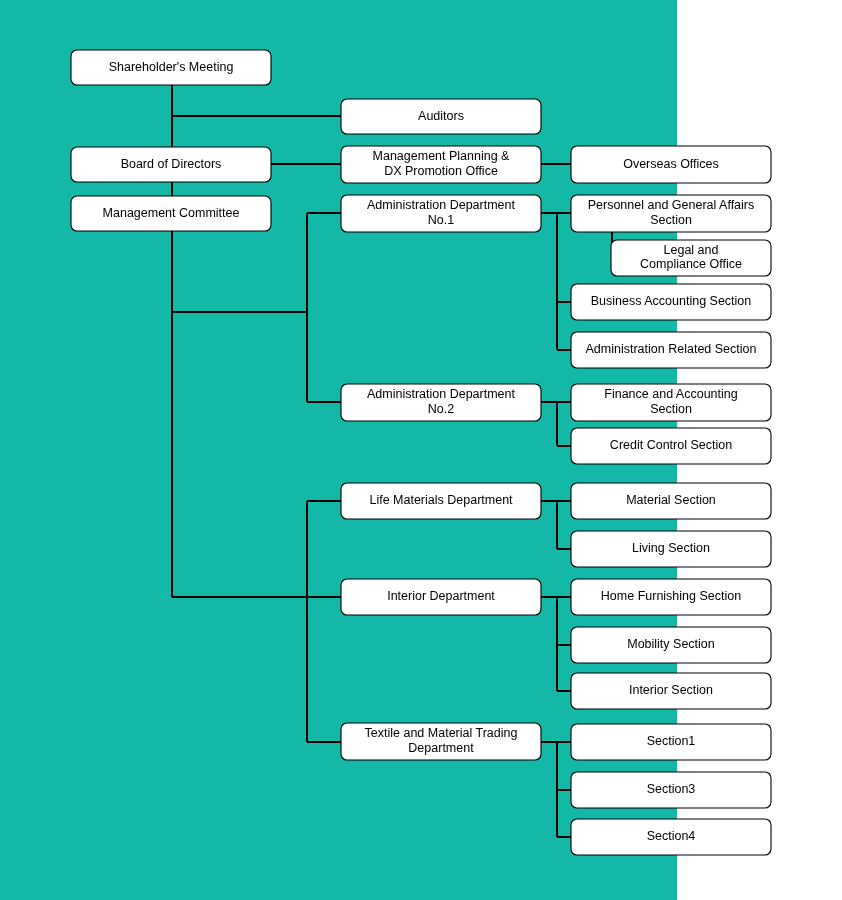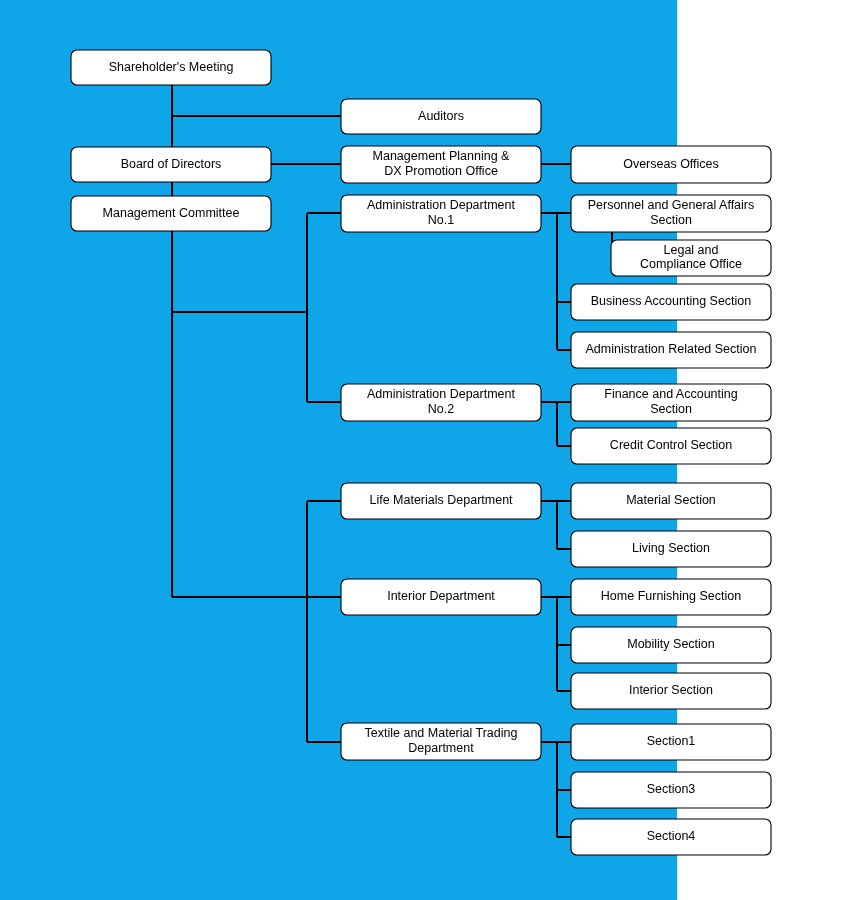--- a/index.html
+++ b/index.html
@@ -18,7 +18,7 @@
     position: relative;
     width: 677px;
     height: 900px;
-    background: #0ea5e9;
+    background: #14b8a6;
   }
   svg.chart-canvas {
     position: absolute;

